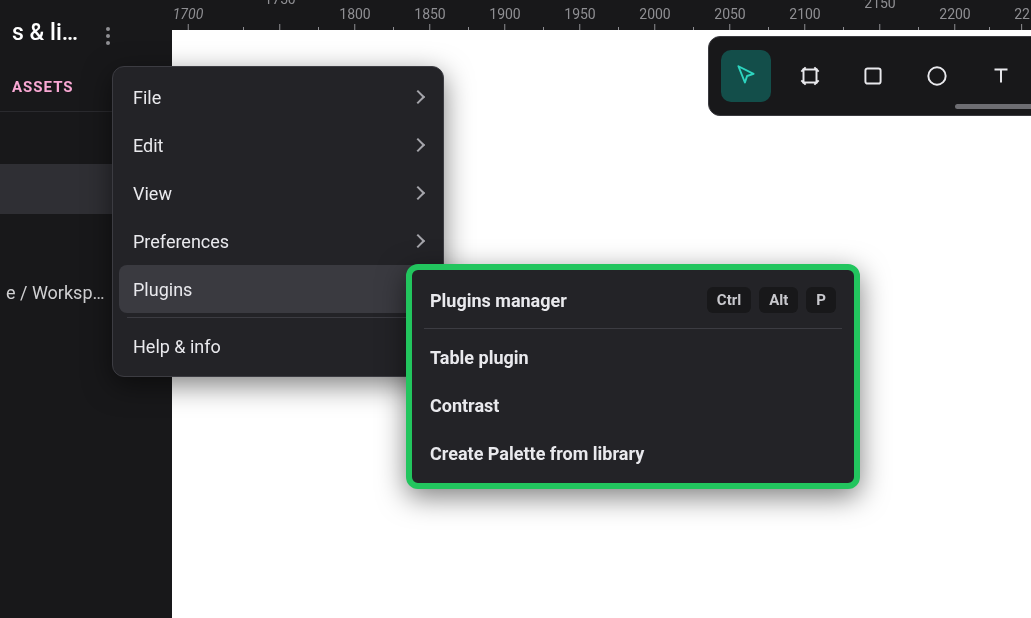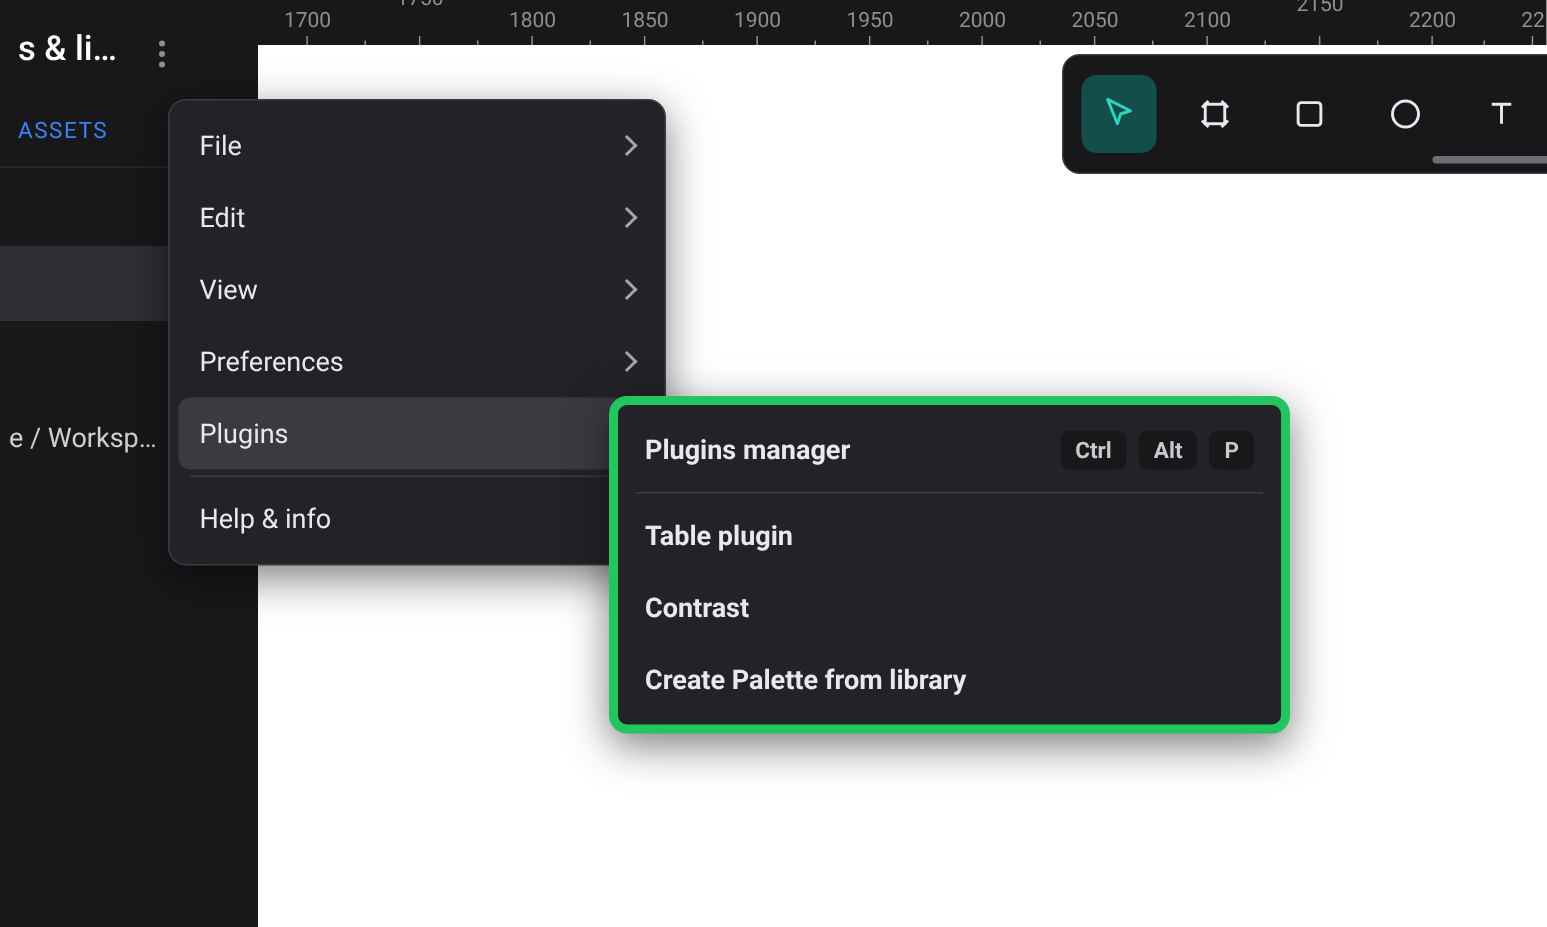--- a/index.html
+++ b/index.html
@@ -319,7 +319,7 @@
 
 <div class="ruler-h">
   <div class="ticks" id="ruler-h-ticks">
-      <div class="tick-major" style="left: 63px;">
+      <div class="tick-major" style="left: 46px; font-style: italic;">
         <div class="lbl">1700</div>
         <div class="bar"></div>
       </div>

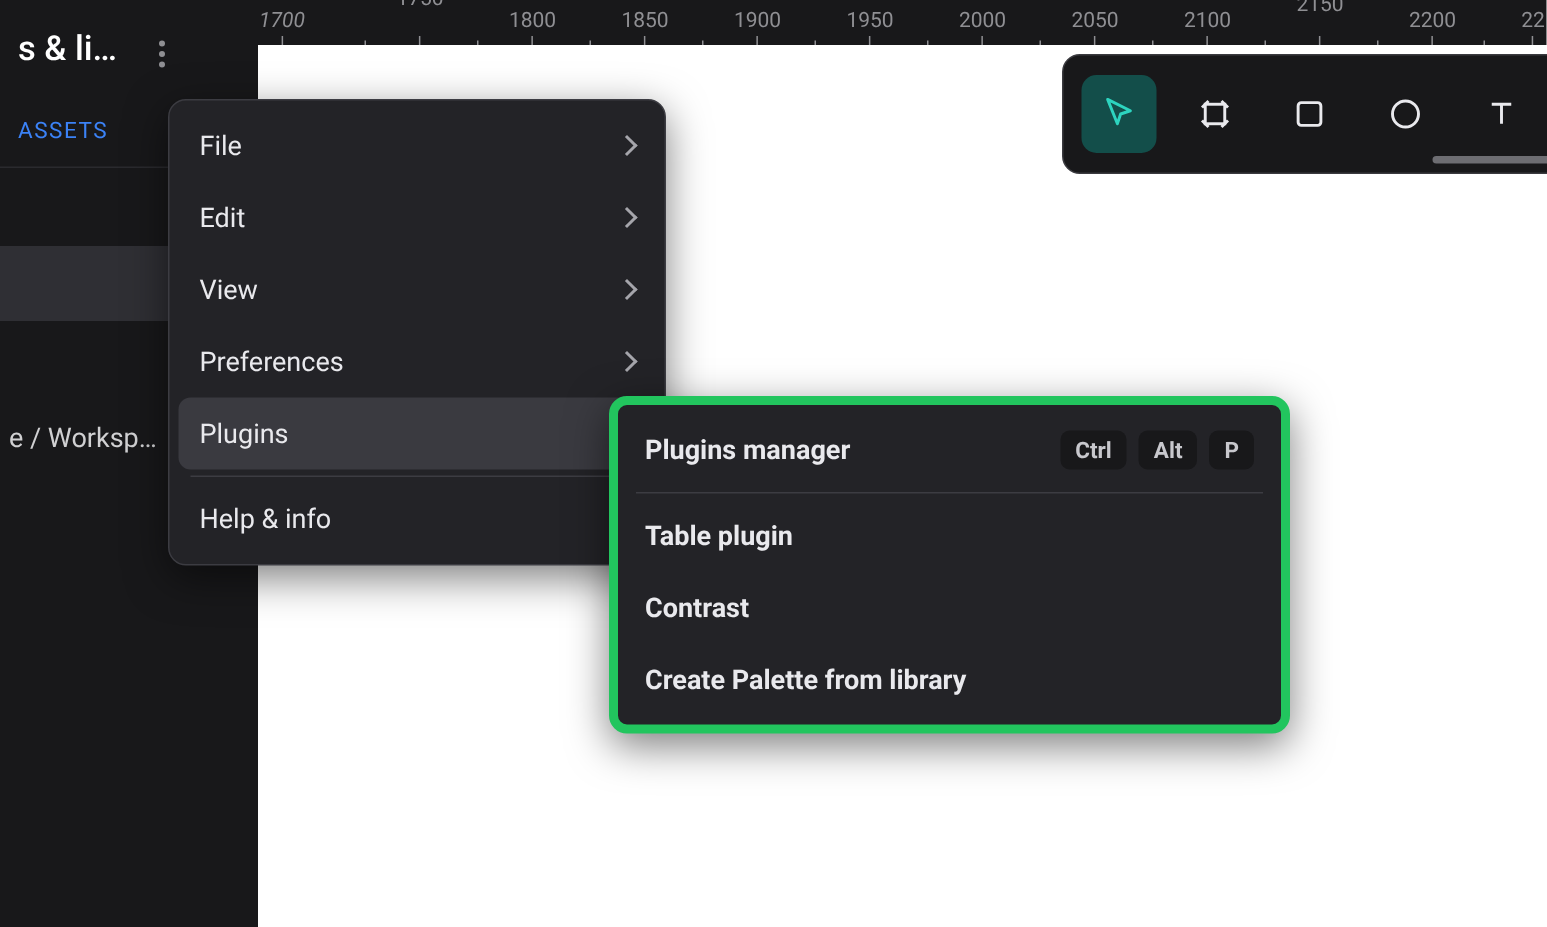--- a/index.html
+++ b/index.html
@@ -49,9 +49,9 @@
   .tabs-row .tab {
     padding: 0 12px;
     font-size: 15px;
-    font-weight: 400;
+    font-weight: 700;
     letter-spacing: 1px;
-    color: #3b82f6;
+    color: #f9a8d4;
     height: 100%;
     display: flex; align-items: center;
     border-bottom: 2px solid transparent;

